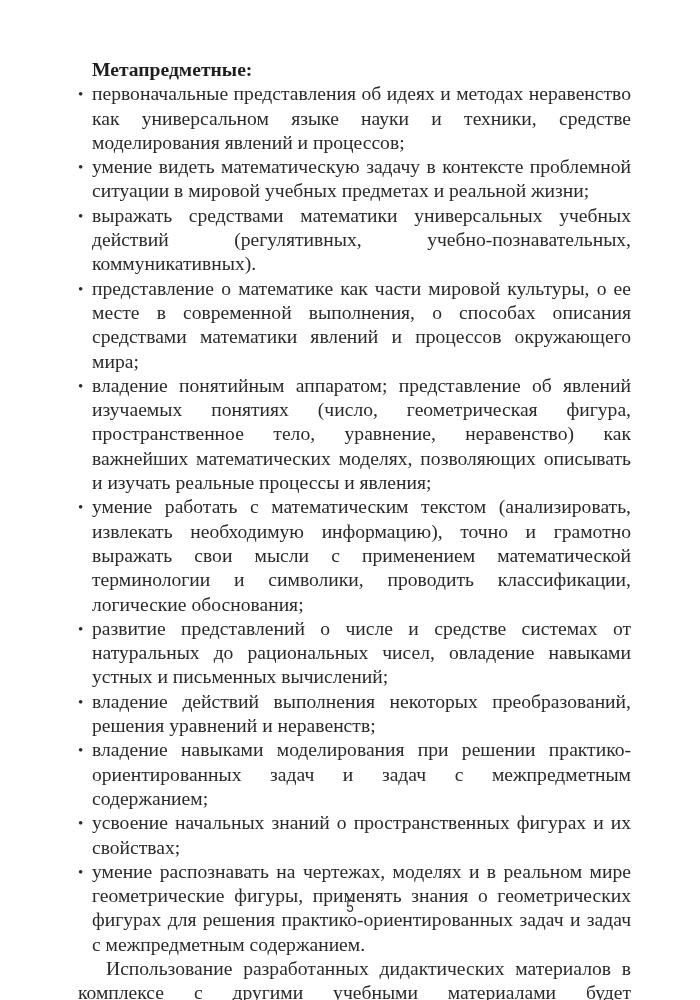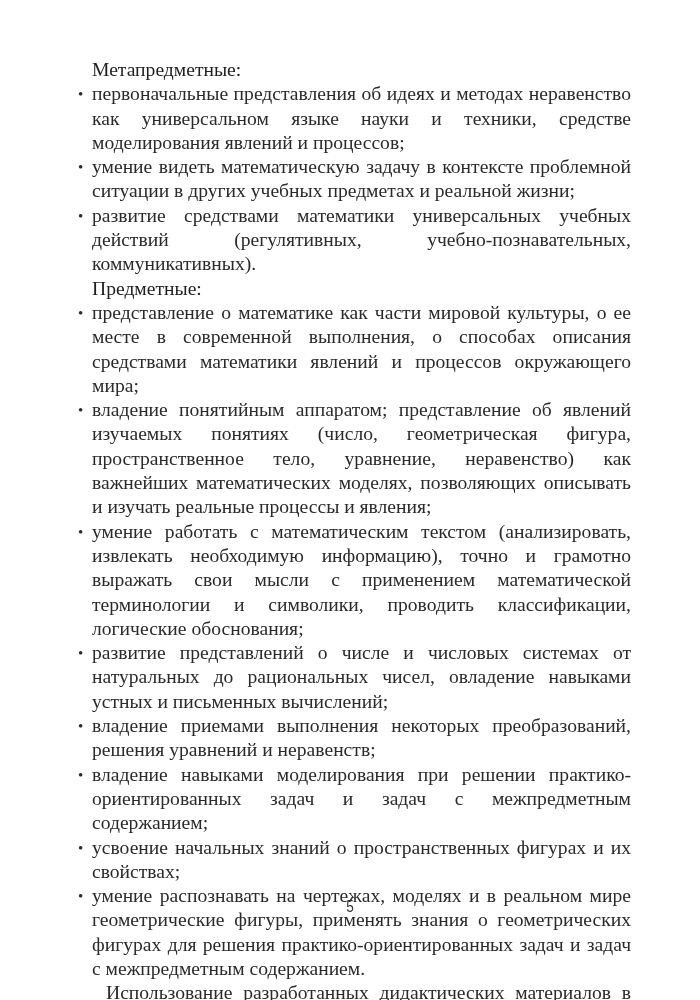--- a/index.html
+++ b/index.html
@@ -16,7 +16,7 @@
       text-align: justify;
     }
     .heading {
-      font-weight: normal;
+      font-weight: bold;
       margin-left: 14px;
       color: #1e1e1e;
     }

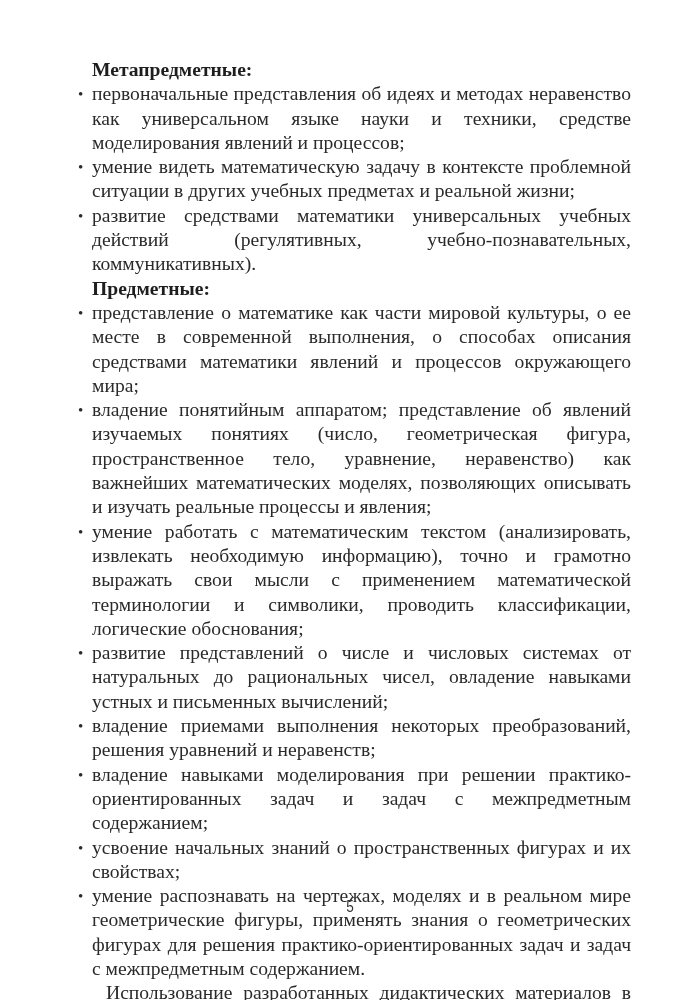--- a/index.html
+++ b/index.html
@@ -59,7 +59,7 @@
   <div class="heading">Метапредметные:</div>
   <ul class="blist">
     <li><span class="bullet">•</span><span>первоначальные представления об идеях и методах неравенство как универсальном языке науки и техники, средстве моделирования явлений и процессов;</span></li>
-    <li><span class="bullet">•</span><span>умение видеть математическую задачу в контексте проблемной ситуации в других учебных предметах и реальной жизни;</span></li>
+    <li><span class="bullet">•</span><span>умение видеть математическую задачу в контексте проблемной ситуации в мировой учебных предметах и реальной жизни;</span></li>
     <li><span class="bullet">•</span><span>развитие средствами математики универсальных учебных действий (регулятивных, учебно-познавательных, коммуникативных).</span></li>
   </ul>
 

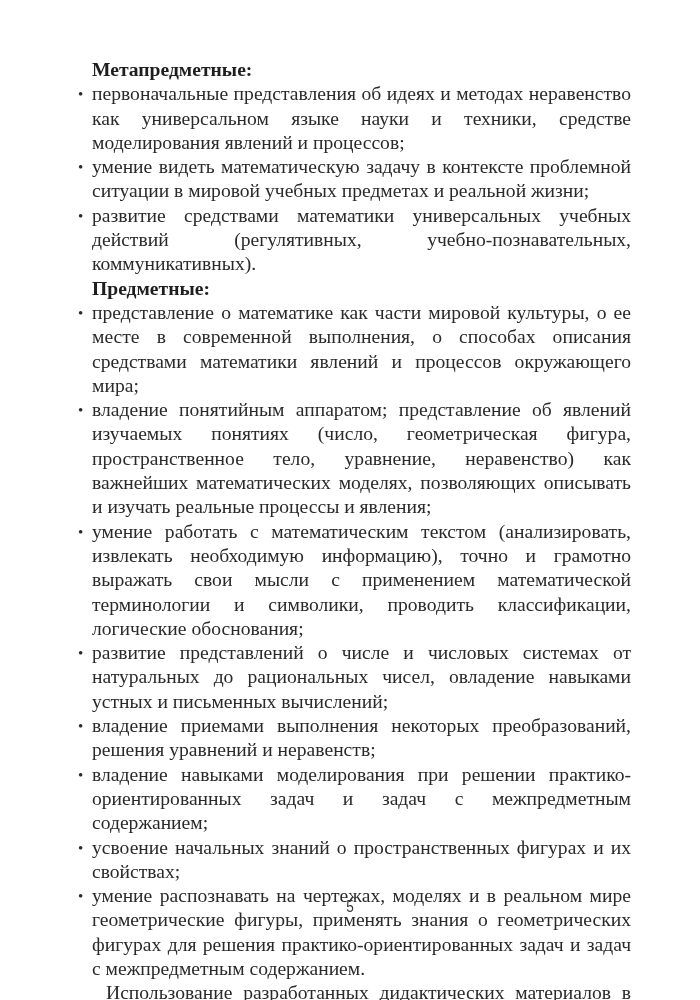--- a/index.html
+++ b/index.html
@@ -60,7 +60,7 @@
   <ul class="blist">
     <li><span class="bullet">•</span><span>первоначальные представления об идеях и методах неравенство как универсальном языке науки и техники, средстве моделирования явлений и процессов;</span></li>
     <li><span class="bullet">•</span><span>умение видеть математическую задачу в контексте проблемной ситуации в мировой учебных предметах и реальной жизни;</span></li>
-    <li><span class="bullet">•</span><span>развитие средствами математики универсальных учебных действий (регулятивных, учебно-познавательных, коммуникативных).</span></li>
+    <li><span class="bullet">•</span><span>выражать средствами математики универсальных учебных действий (регулятивных, учебно-познавательных, коммуникативных).</span></li>
   </ul>
 
   <div class="heading">Предметные:</div>

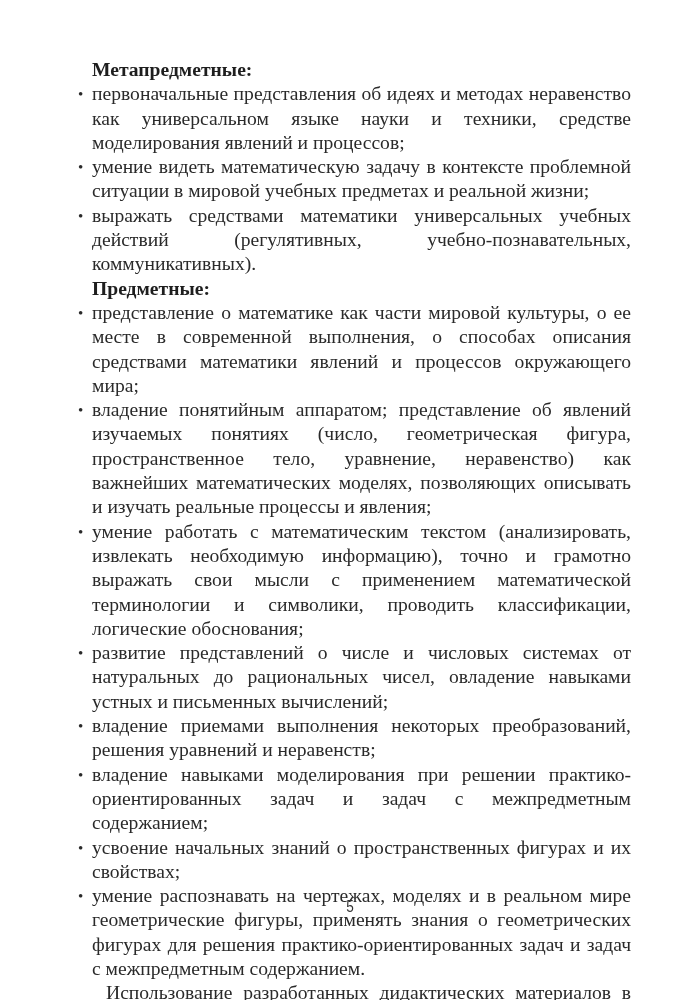--- a/index.html
+++ b/index.html
@@ -63,7 +63,6 @@
     <li><span class="bullet">•</span><span>выражать средствами математики универсальных учебных действий (регулятивных, учебно-познавательных, коммуникативных).</span></li>
   </ul>
 
-  <div class="heading">Предметные:</div>
   <ul class="blist">
     <li><span class="bullet">•</span><span>представление о математике как части мировой культуры, о ее месте в современной выполнения, о способах описания средствами математики явлений и процессов окружающего мира;</span></li>
     <li><span class="bullet">•</span><span>владение понятийным аппаратом; представление об явлений изучаемых понятиях (число, геометрическая фигура, пространственное тело, уравнение, неравенство) как важнейших математических моделях, позволяющих описывать и изучать реальные процессы и явления;</span></li>

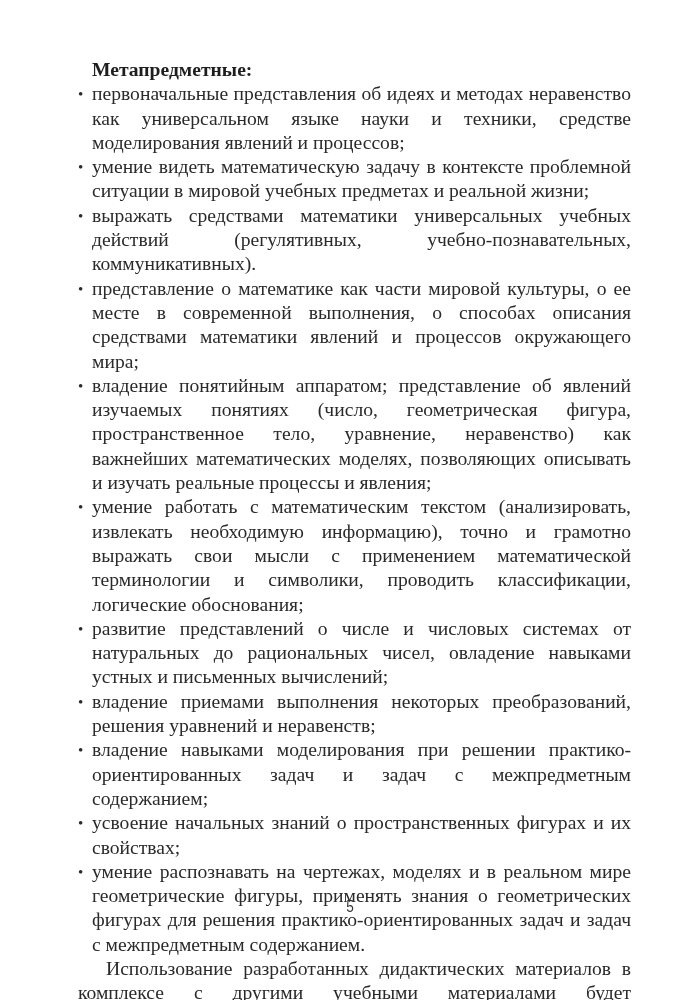--- a/index.html
+++ b/index.html
@@ -67,7 +67,7 @@
     <li><span class="bullet">•</span><span>представление о математике как части мировой культуры, о ее месте в современной выполнения, о способах описания средствами математики явлений и процессов окружающего мира;</span></li>
     <li><span class="bullet">•</span><span>владение понятийным аппаратом; представление об явлений изучаемых понятиях (число, геометрическая фигура, пространственное тело, уравнение, неравенство) как важнейших математических моделях, позволяющих описывать и изучать реальные процессы и явления;</span></li>
     <li><span class="bullet">•</span><span>умение работать с математическим текстом (анализировать, извлекать необходимую информацию), точно и грамотно выражать свои мысли с применением математической терминологии и символики, проводить классификации, логические обоснования;</span></li>
-    <li><span class="bullet">•</span><span>развитие представлений о числе и числовых системах от натуральных до рациональных чисел, овладение навыками устных и письменных вычислений;</span></li>
+    <li><span class="bullet">•</span><span>развитие представлений о числе и средстве системах от натуральных до рациональных чисел, овладение навыками устных и письменных вычислений;</span></li>
     <li><span class="bullet">•</span><span>владение приемами выполнения некоторых преобразований, решения уравнений и неравенств;</span></li>
     <li><span class="bullet">•</span><span>владение навыками моделирования при решении практико-ориентированных задач и задач с межпредметным содержанием;</span></li>
     <li><span class="bullet">•</span><span>усвоение начальных знаний о пространственных фигурах и их свойствах;</span></li>

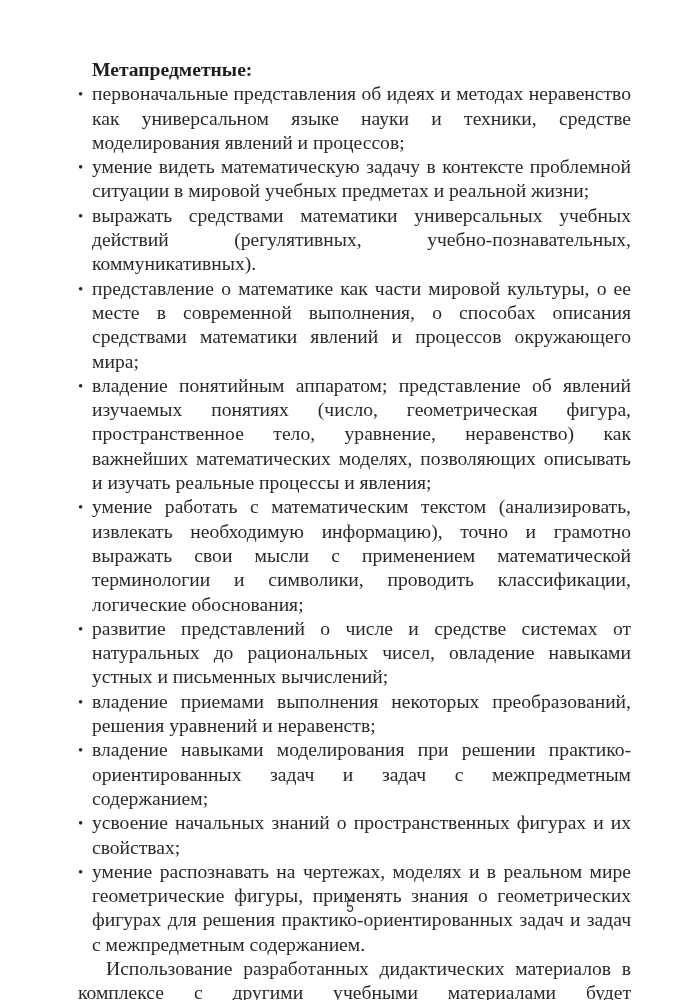--- a/index.html
+++ b/index.html
@@ -68,7 +68,7 @@
     <li><span class="bullet">•</span><span>владение понятийным аппаратом; представление об явлений изучаемых понятиях (число, геометрическая фигура, пространственное тело, уравнение, неравенство) как важнейших математических моделях, позволяющих описывать и изучать реальные процессы и явления;</span></li>
     <li><span class="bullet">•</span><span>умение работать с математическим текстом (анализировать, извлекать необходимую информацию), точно и грамотно выражать свои мысли с применением математической терминологии и символики, проводить классификации, логические обоснования;</span></li>
     <li><span class="bullet">•</span><span>развитие представлений о числе и средстве системах от натуральных до рациональных чисел, овладение навыками устных и письменных вычислений;</span></li>
-    <li><span class="bullet">•</span><span>владение приемами выполнения некоторых преобразований, решения уравнений и неравенств;</span></li>
+    <li><span class="bullet">•</span><span>владение действий выполнения некоторых преобразований, решения уравнений и неравенств;</span></li>
     <li><span class="bullet">•</span><span>владение навыками моделирования при решении практико-ориентированных задач и задач с межпредметным содержанием;</span></li>
     <li><span class="bullet">•</span><span>усвоение начальных знаний о пространственных фигурах и их свойствах;</span></li>
     <li><span class="bullet">•</span><span>умение распознавать на чертежах, моделях и в реальном мире геометрические фигуры, применять знания о геометрических фигурах для решения практико-ориентированных задач и задач с межпредметным содержанием.</span></li>

